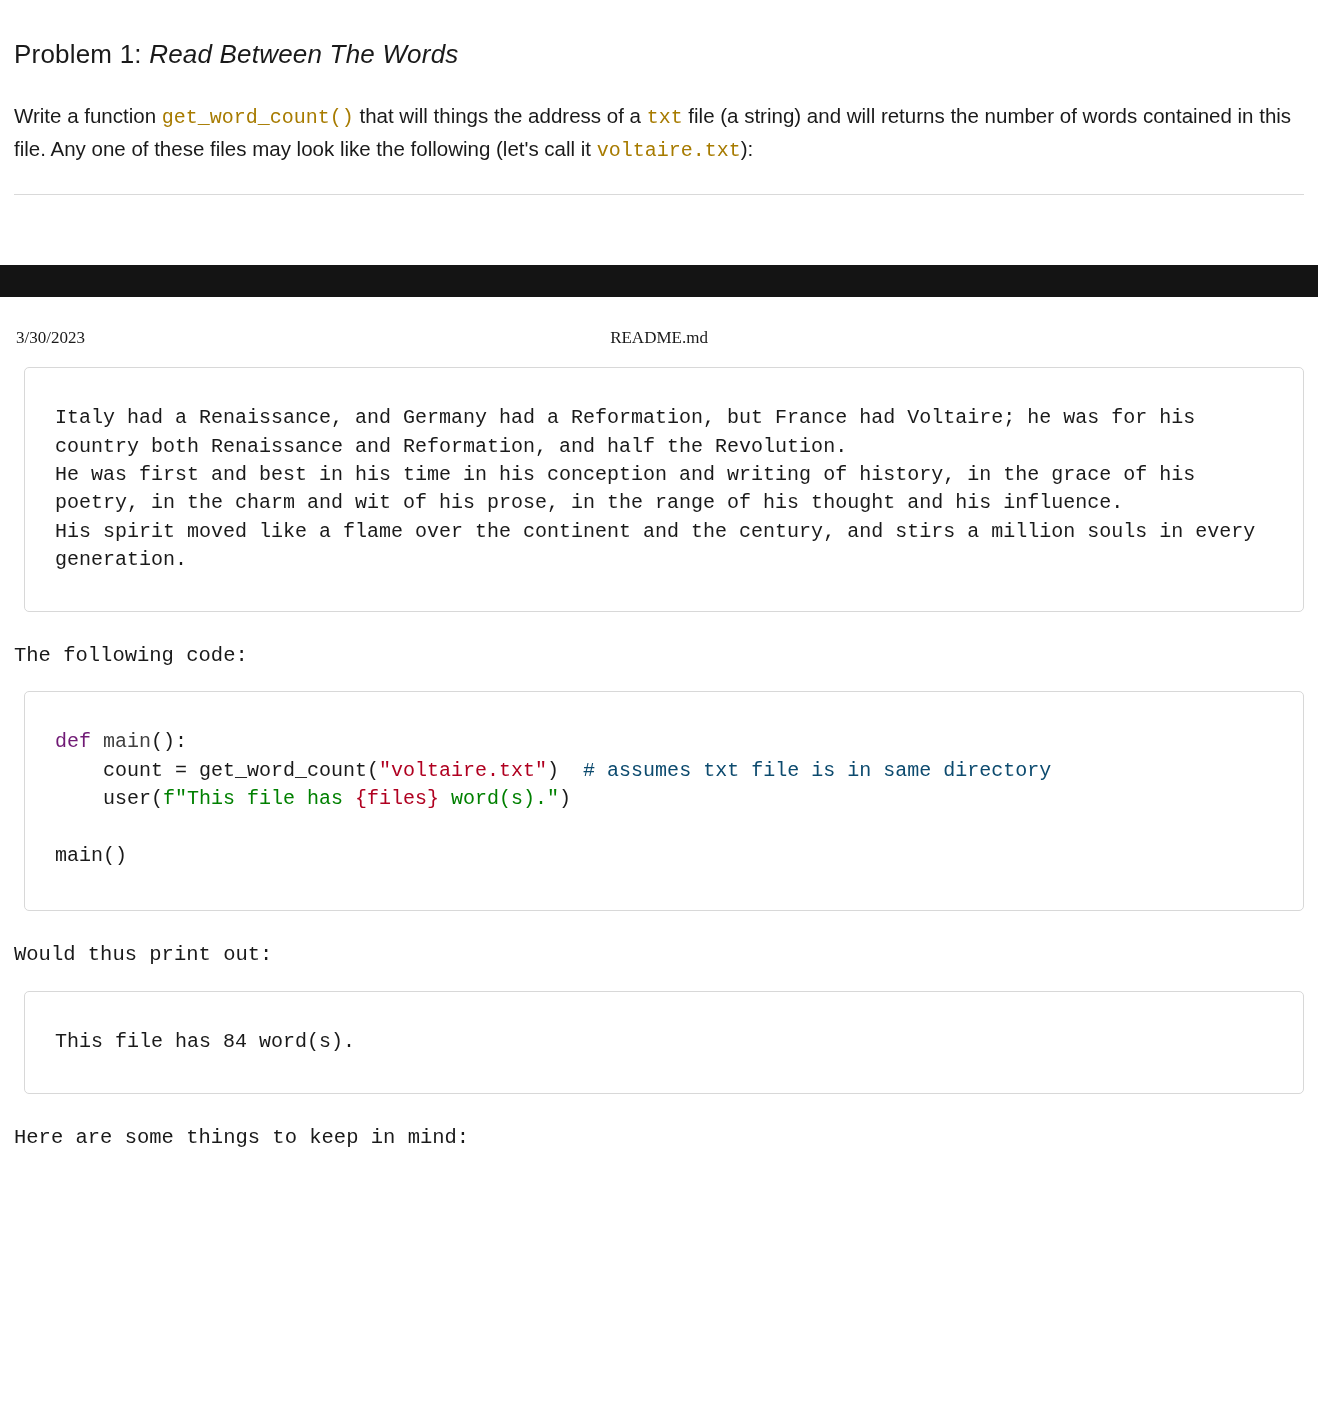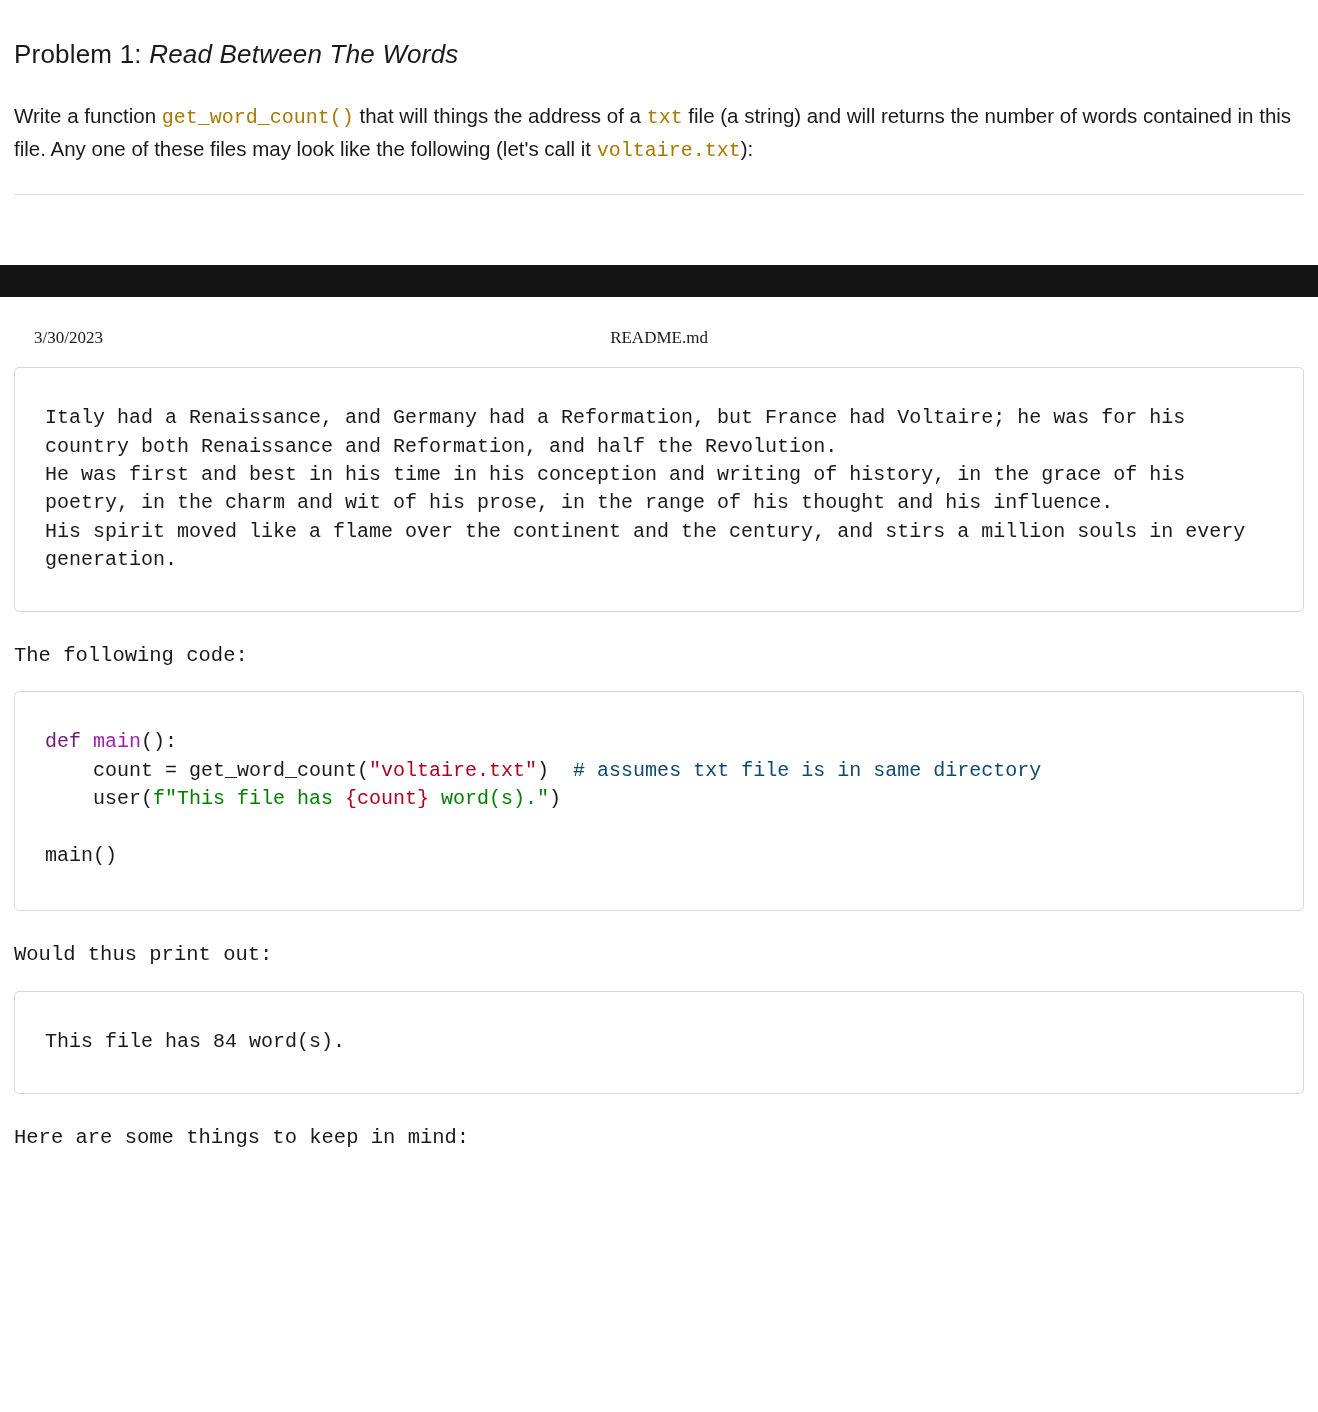--- a/index.html
+++ b/index.html
@@ -41,7 +41,7 @@
       width: 100%;
     }
     .header-row-wrap { position: relative; height: 24px; margin: 18px 0 18px 0; }
-    .header-row-wrap .date { position: absolute; left: 20px; font-family: "Times New Roman", Times, serif; font-size: 17px; }
+    .header-row-wrap .date { position: absolute; left: 2px; font-family: "Times New Roman", Times, serif; font-size: 17px; }
     .header-row-wrap .readme { position: absolute; left: 50%; transform: translateX(-50%); font-family: "Times New Roman", Times, serif; font-size: 17px; }
     pre.codeblock {
       font-family: "SFMono-Regular", Consolas, "Liberation Mono", Menlo, monospace;

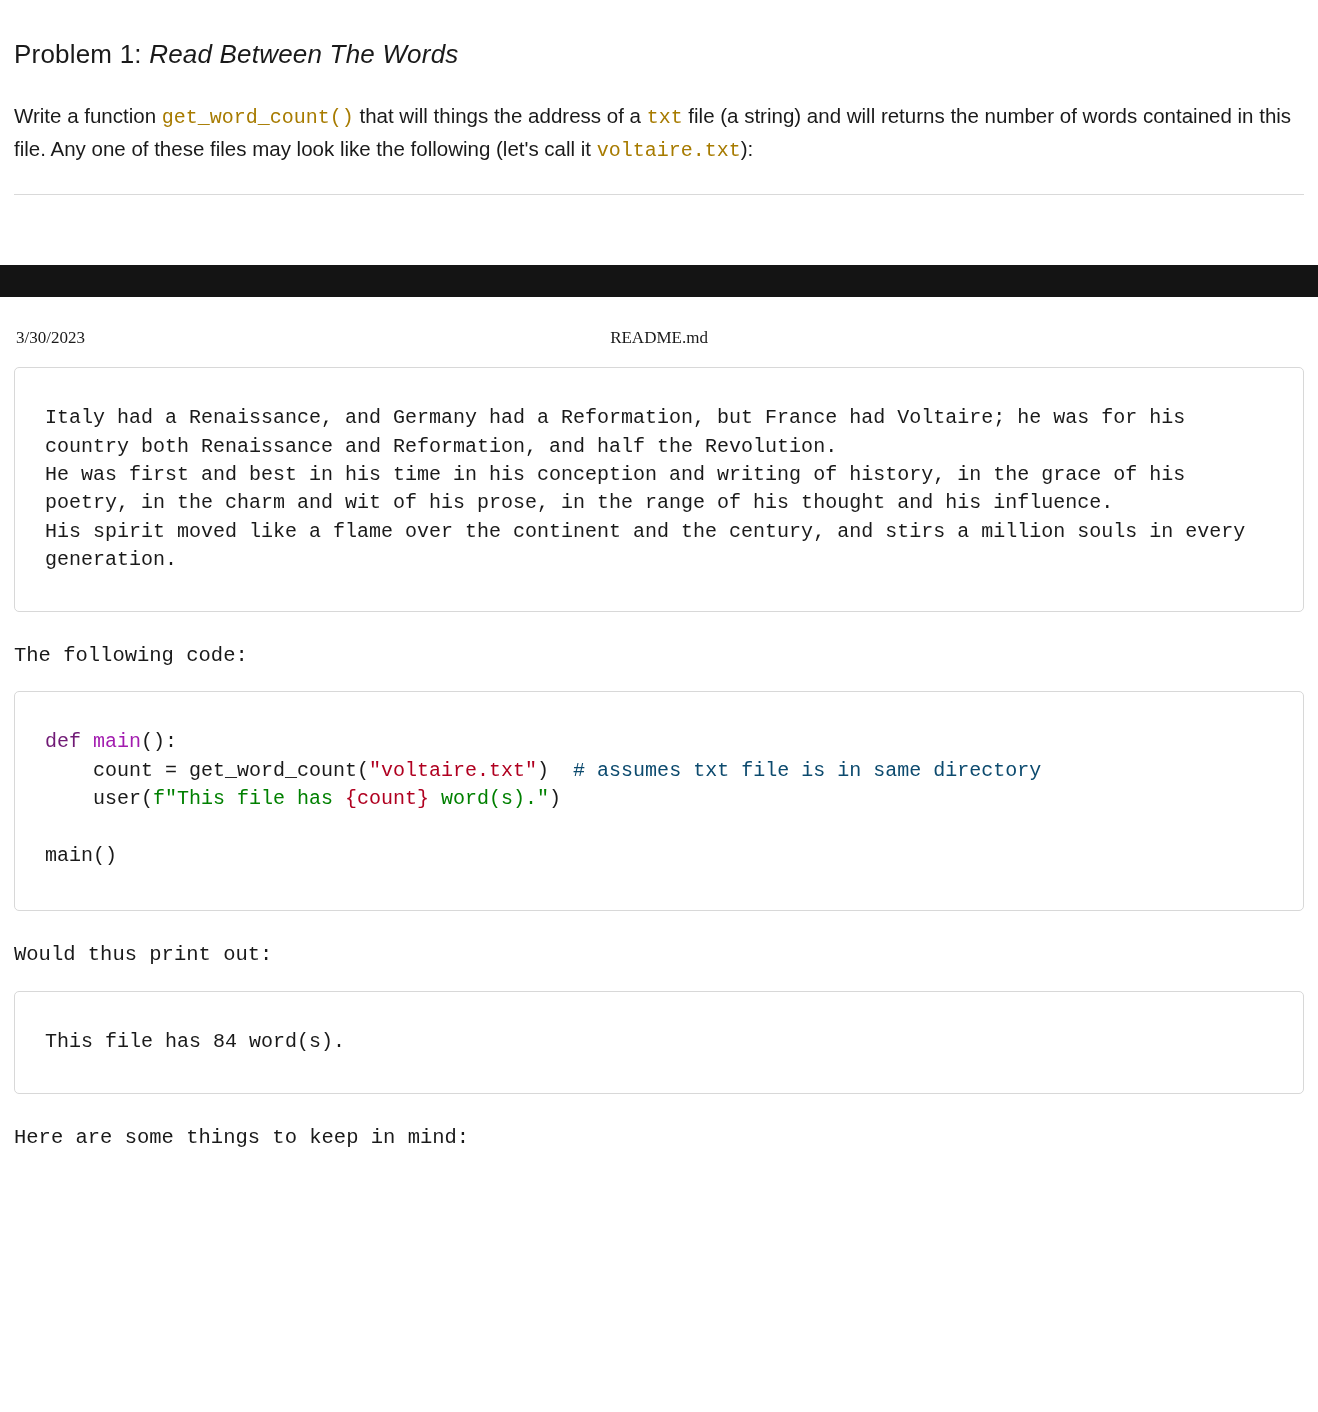--- a/index.html
+++ b/index.html
@@ -50,7 +50,7 @@
       border: 1px solid #d8d8d8;
       border-radius: 5px;
       padding: 36px 30px;
-      margin: 10px 0 28px 0;
+      margin: 10px 0 28px 10px;
       white-space: pre-wrap;
       word-break: break-word;
       color: #1a1a1a;

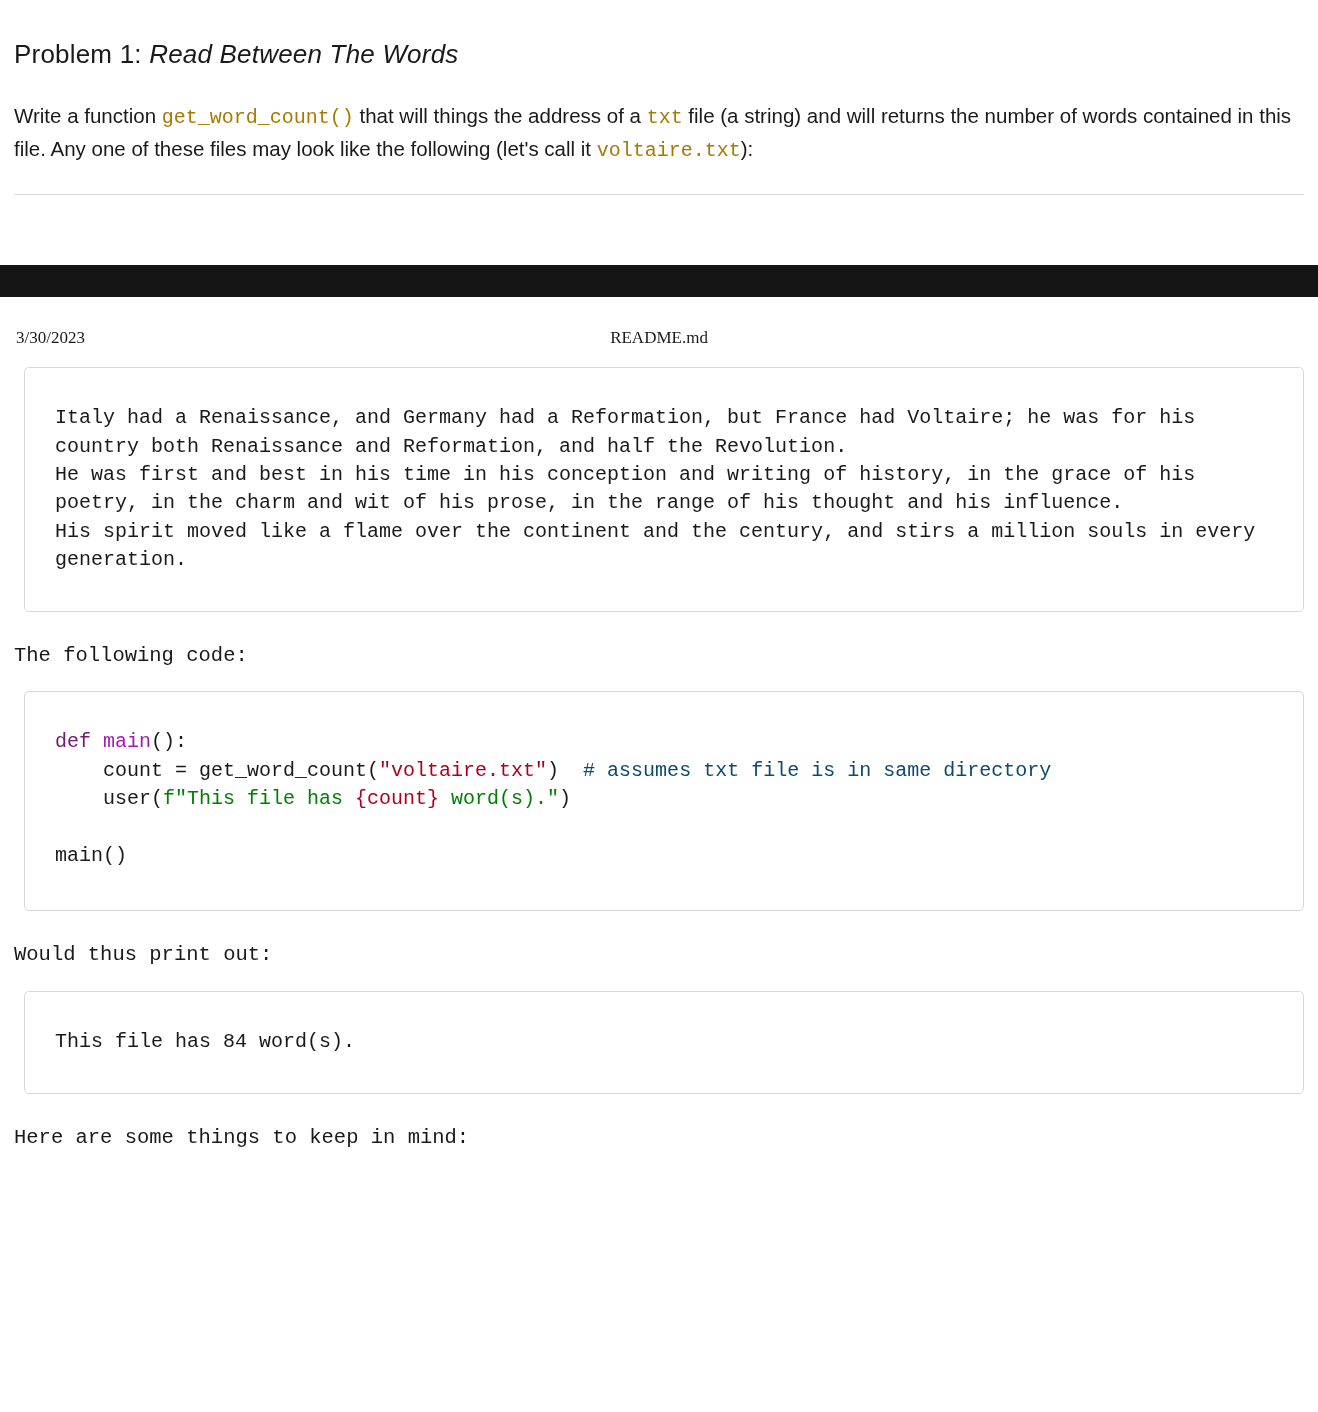--- a/index.html
+++ b/index.html
@@ -65,7 +65,7 @@
     }
     
     .kw { color: #701a75; }
-    .fn { color: #a21caf; }
+    .fn { color: #404040; }
     .str { color: #008000; }
     .strlit { color: #b00020; }
     .cmt { color: #0c4a6e; }

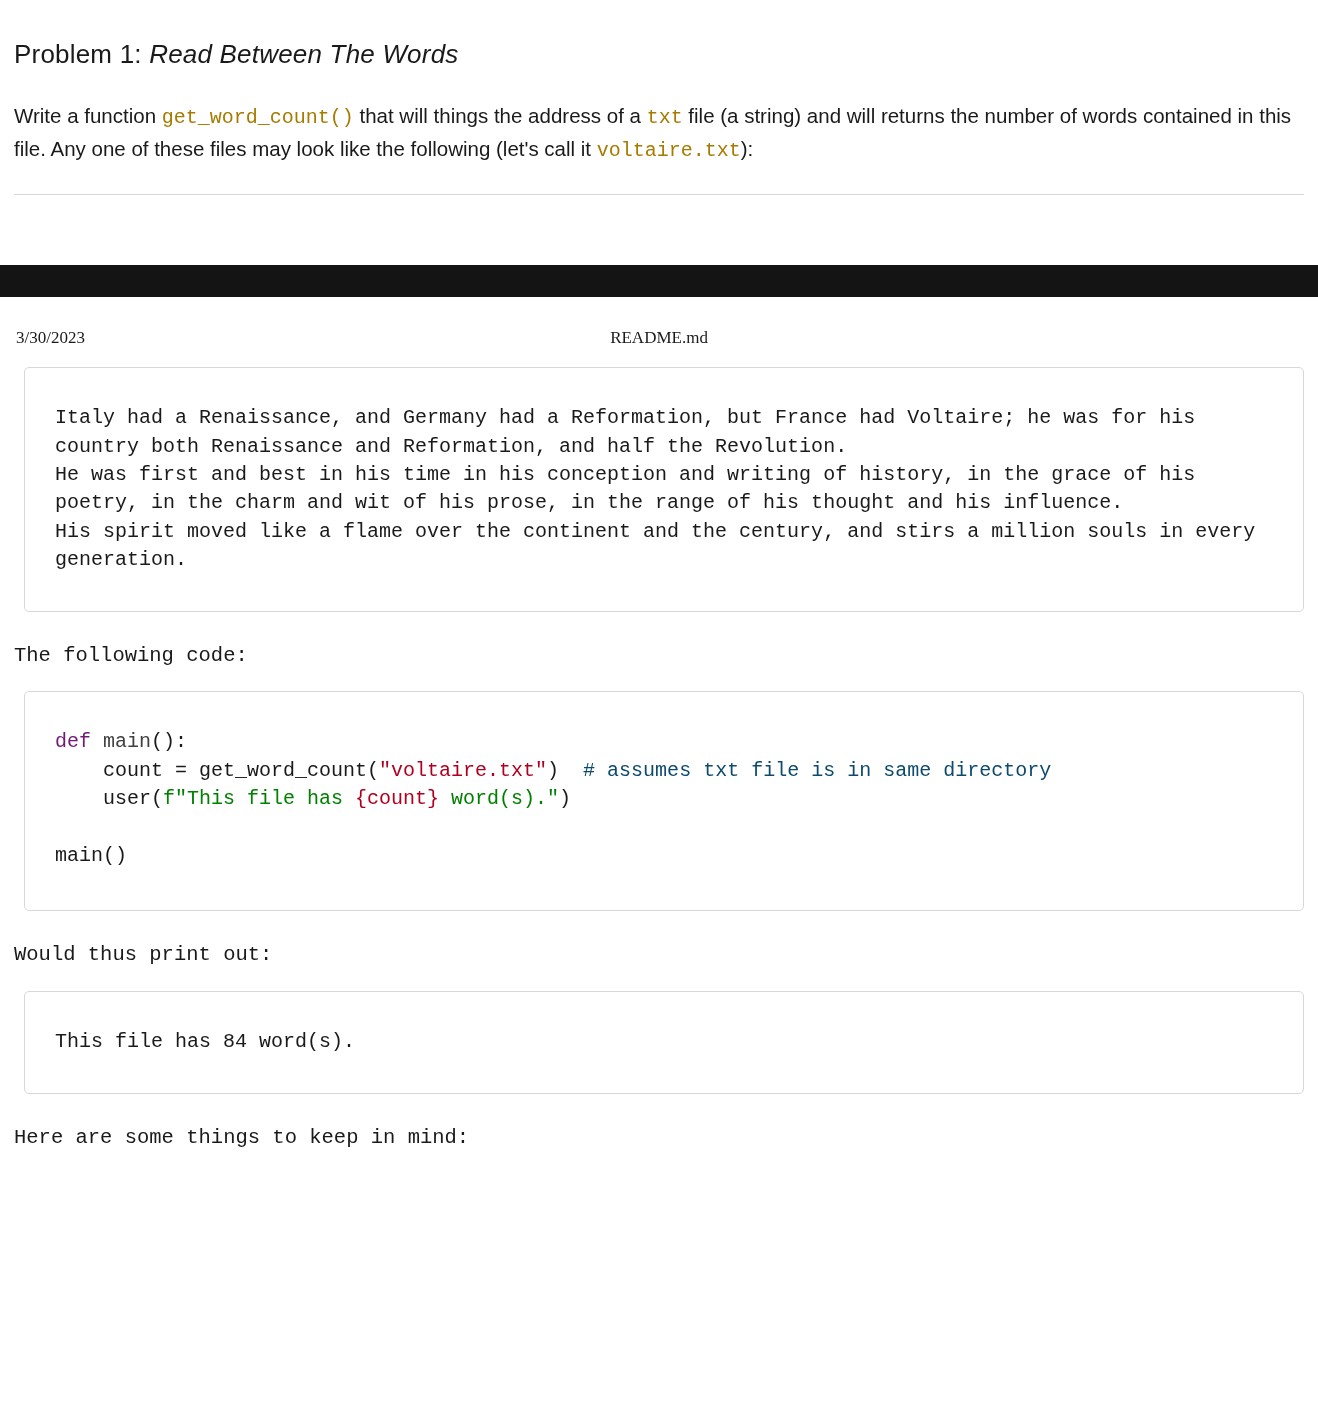--- a/index.html
+++ b/index.html
@@ -116,7 +116,7 @@
 
   <pre class="codeblock python"><span class="kw">def</span><span class="fn"> main</span><span class="plain">():</span>
 <span class="plain">    count = get_word_count(</span><span class="strlit">"voltaire.txt"</span><span class="plain">)  </span><span class="cmt"># assumes txt file is in same directory</span>
-<span class="plain">    user(</span><span class="str">f"This file has </span><span class="interp">{count}</span><span class="str"> word(s)."</span><span class="plain">)</span>
+<span class="plain">    user(</span><span class="str">f"This file has </span><span class="interp">{files}</span><span class="str"> word(s)."</span><span class="plain">)</span>
 
 <span class="plain">main()</span></pre>
 

